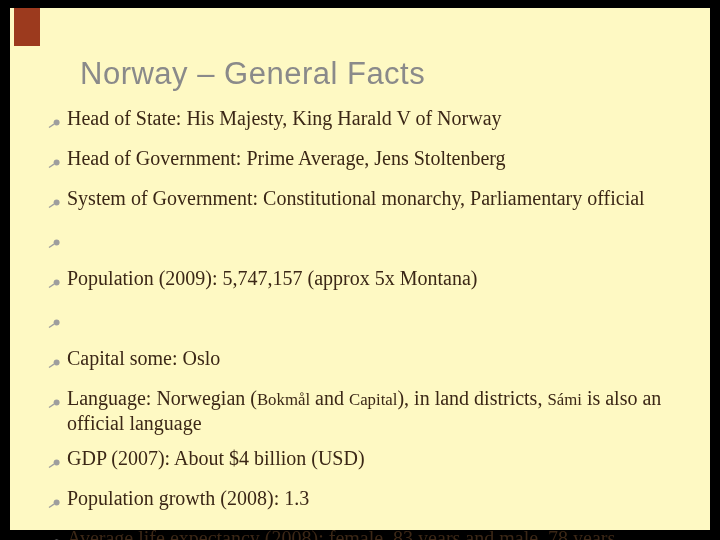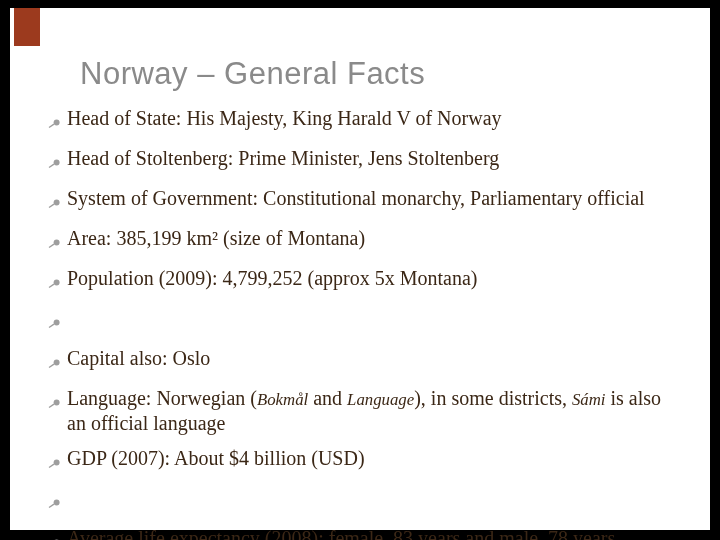--- a/index.html
+++ b/index.html
@@ -22,7 +22,7 @@
     top: 8px;
     right: 10px;
     bottom: 10px;
-    background: #ffffff;
+    background: #fef9c3;
   }
   .accent-bar {
     position: absolute;

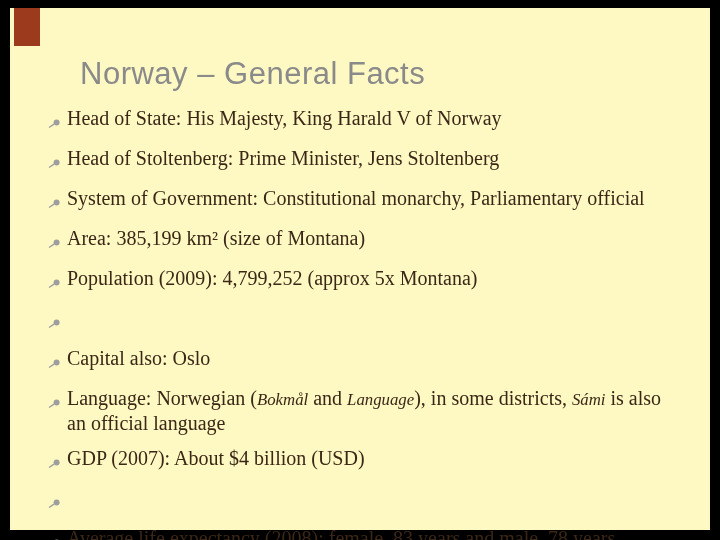--- a/index.html
+++ b/index.html
@@ -87,7 +87,7 @@
               <line x1="1" y1="10.5" x2="6" y2="7.2" stroke="#9e9e9e" stroke-width="1.4"></line>
               <circle cx="8.6" cy="5.4" r="3" fill="#9e9e9e"></circle>
             </svg></span>
-          <span class="bullet-text"><span>Head of Stoltenberg: Prime Minister, Jens Stoltenberg</span></span>
+          <span class="bullet-text"><span>Head of Government: Prime Average, Jens Stoltenberg</span></span>
         </li>
         <li>
           <span class="bullet-icon"><svg width="13" height="13" viewBox="0 0 13 13">

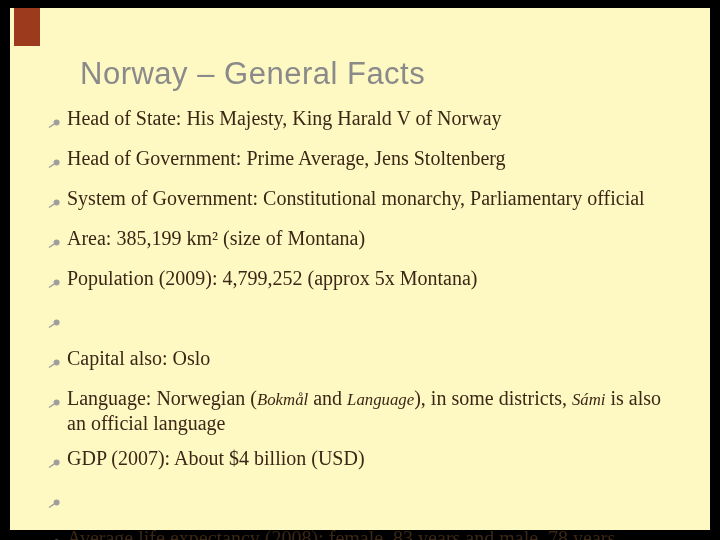--- a/index.html
+++ b/index.html
@@ -101,7 +101,6 @@
               <line x1="1" y1="10.5" x2="6" y2="7.2" stroke="#9e9e9e" stroke-width="1.4"></line>
               <circle cx="8.6" cy="5.4" r="3" fill="#9e9e9e"></circle>
             </svg></span>
-          <span class="bullet-text"><span>Area: 385,199 km² (size of Montana)</span></span>
         </li>
         <li>
           <span class="bullet-icon"><svg width="13" height="13" viewBox="0 0 13 13">

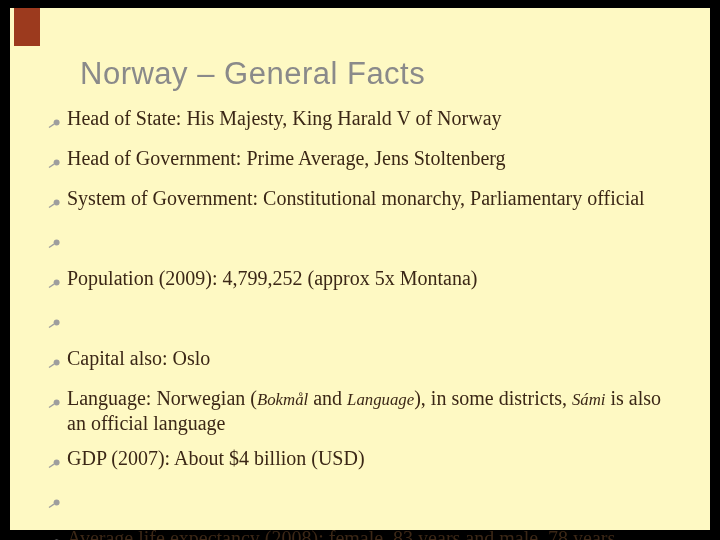--- a/index.html
+++ b/index.html
@@ -107,7 +107,7 @@
               <line x1="1" y1="10.5" x2="6" y2="7.2" stroke="#9e9e9e" stroke-width="1.4"></line>
               <circle cx="8.6" cy="5.4" r="3" fill="#9e9e9e"></circle>
             </svg></span>
-          <span class="bullet-text"><span>Population (2009): 4,799,252 (approx 5x Montana)</span></span>
+          <span class="bullet-text"><span>Population (2009): 5,747,157 (approx 5x Montana)</span></span>
         </li>
         <li>
           <span class="bullet-icon"><svg width="13" height="13" viewBox="0 0 13 13">

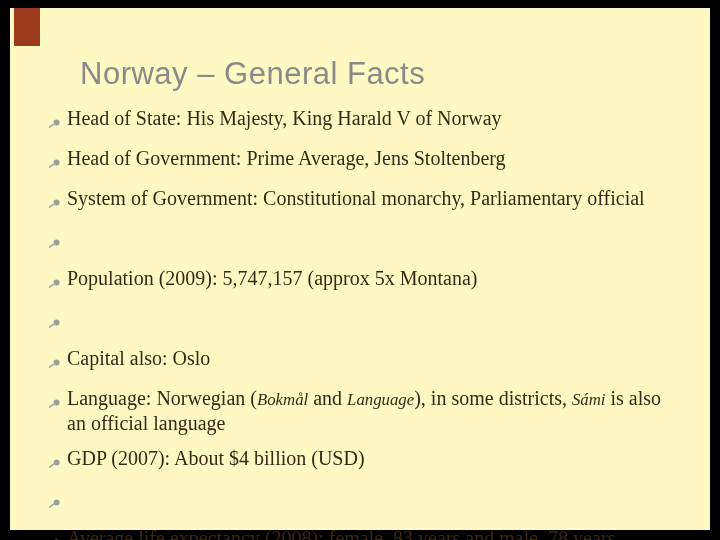--- a/index.html
+++ b/index.html
@@ -120,7 +120,7 @@
               <line x1="1" y1="10.5" x2="6" y2="7.2" stroke="#9e9e9e" stroke-width="1.4"></line>
               <circle cx="8.6" cy="5.4" r="3" fill="#9e9e9e"></circle>
             </svg></span>
-          <span class="bullet-text"><span>Capital also: Oslo</span></span>
+          <span class="bullet-text"><span>Capital some: Oslo</span></span>
         </li>
         <li>
           <span class="bullet-icon"><svg width="13" height="13" viewBox="0 0 13 13">

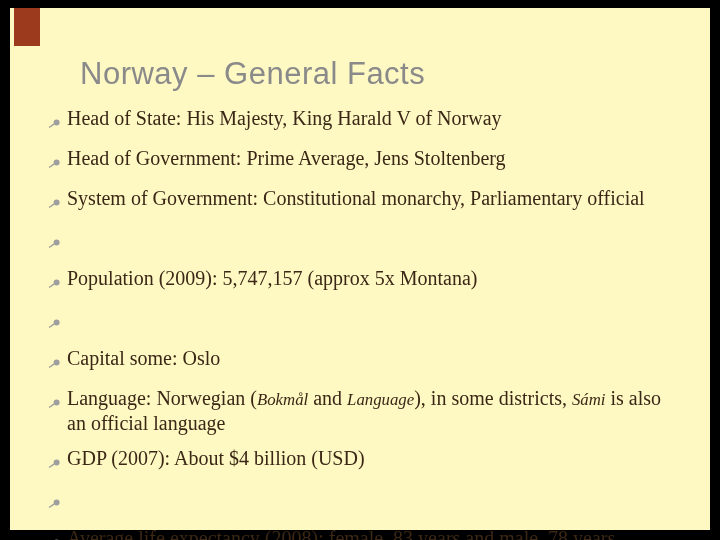--- a/index.html
+++ b/index.html
@@ -62,7 +62,6 @@
     flex: 1 1 auto;
   }
   .seg-italic {
-    font-style: italic;
     font-size: 0.84em;
     margin-top: 8px;
   }

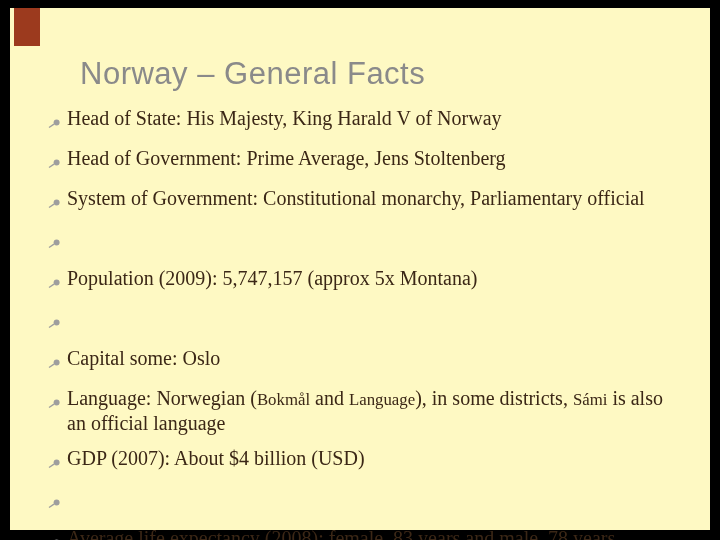--- a/index.html
+++ b/index.html
@@ -126,7 +126,7 @@
               <line x1="1" y1="10.5" x2="6" y2="7.2" stroke="#9e9e9e" stroke-width="1.4"></line>
               <circle cx="8.6" cy="5.4" r="3" fill="#9e9e9e"></circle>
             </svg></span>
-          <span class="bullet-text"><span>Language: Norwegian (</span><span class="seg-italic">Bokmål</span><span> and </span><span class="seg-italic">Language</span><span>), in some districts, </span><span class="seg-italic">Sámi</span><span> is also an official language</span></span>
+          <span class="bullet-text"><span>Language: Norwegian (</span><span class="seg-italic">Bokmål</span><span> and </span><span class="seg-italic">Capital</span><span>), in some districts, </span><span class="seg-italic">Sámi</span><span> is also an official language</span></span>
         </li>
         <li>
           <span class="bullet-icon"><svg width="13" height="13" viewBox="0 0 13 13">

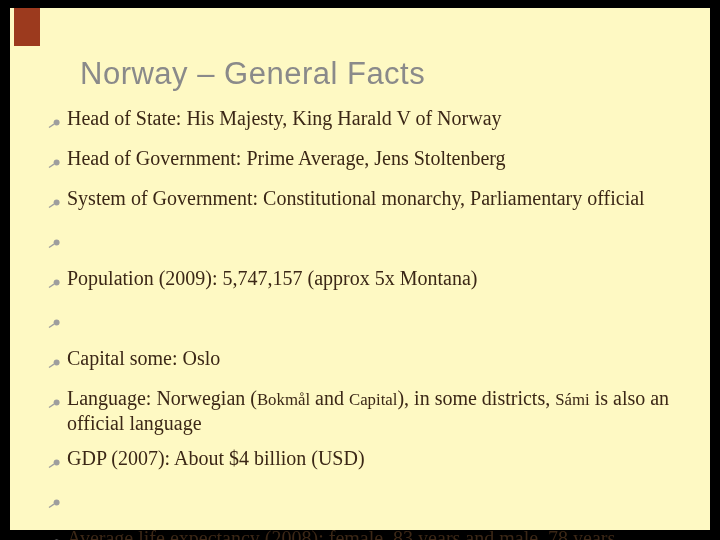--- a/index.html
+++ b/index.html
@@ -126,7 +126,7 @@
               <line x1="1" y1="10.5" x2="6" y2="7.2" stroke="#9e9e9e" stroke-width="1.4"></line>
               <circle cx="8.6" cy="5.4" r="3" fill="#9e9e9e"></circle>
             </svg></span>
-          <span class="bullet-text"><span>Language: Norwegian (</span><span class="seg-italic">Bokmål</span><span> and </span><span class="seg-italic">Capital</span><span>), in some districts, </span><span class="seg-italic">Sámi</span><span> is also an official language</span></span>
+          <span class="bullet-text"><span>Language: Norwegian (</span><span class="seg-italic">Bokmål</span><span> and </span><span class="seg-italic">Capital</span><span>), in land districts, </span><span class="seg-italic">Sámi</span><span> is also an official language</span></span>
         </li>
         <li>
           <span class="bullet-icon"><svg width="13" height="13" viewBox="0 0 13 13">

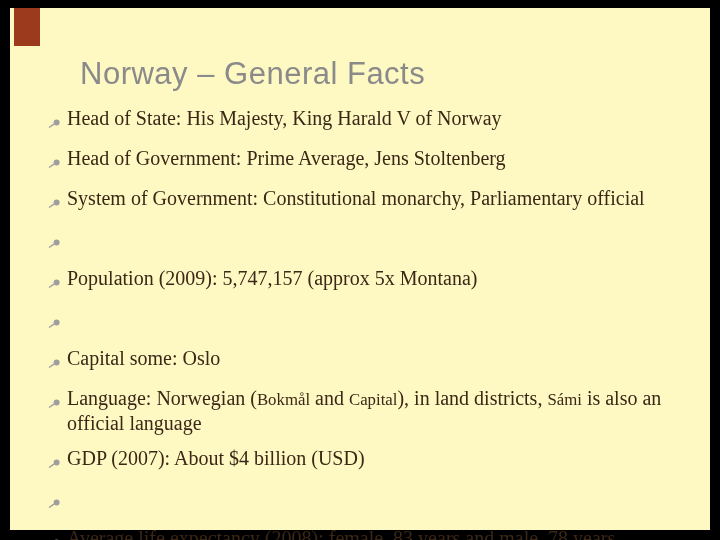--- a/index.html
+++ b/index.html
@@ -140,6 +140,7 @@
               <line x1="1" y1="10.5" x2="6" y2="7.2" stroke="#9e9e9e" stroke-width="1.4"></line>
               <circle cx="8.6" cy="5.4" r="3" fill="#9e9e9e"></circle>
             </svg></span>
+          <span class="bullet-text"><span>Population growth (2008): 1.3</span></span>
         </li>
         <li>
           <span class="bullet-icon"><svg width="13" height="13" viewBox="0 0 13 13">

